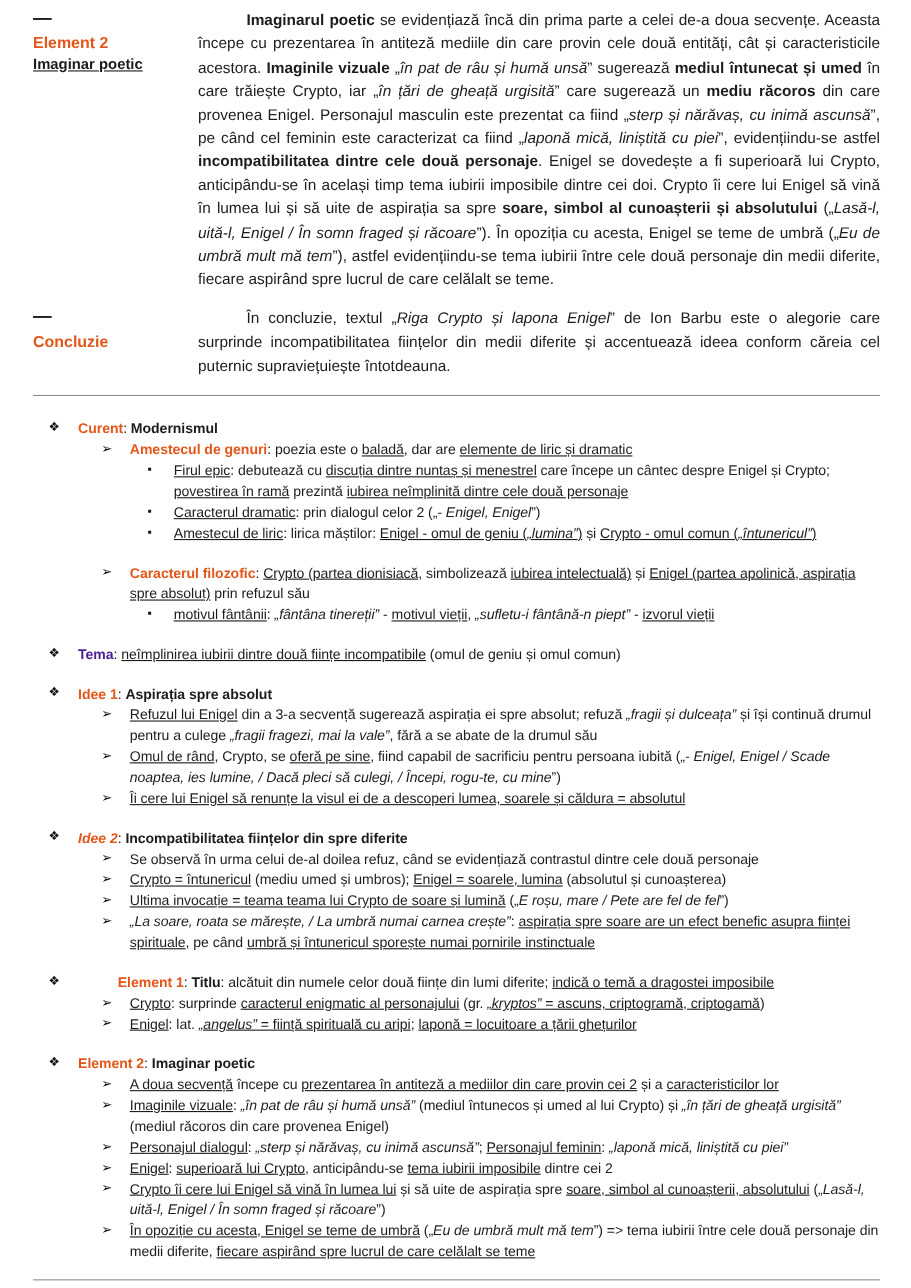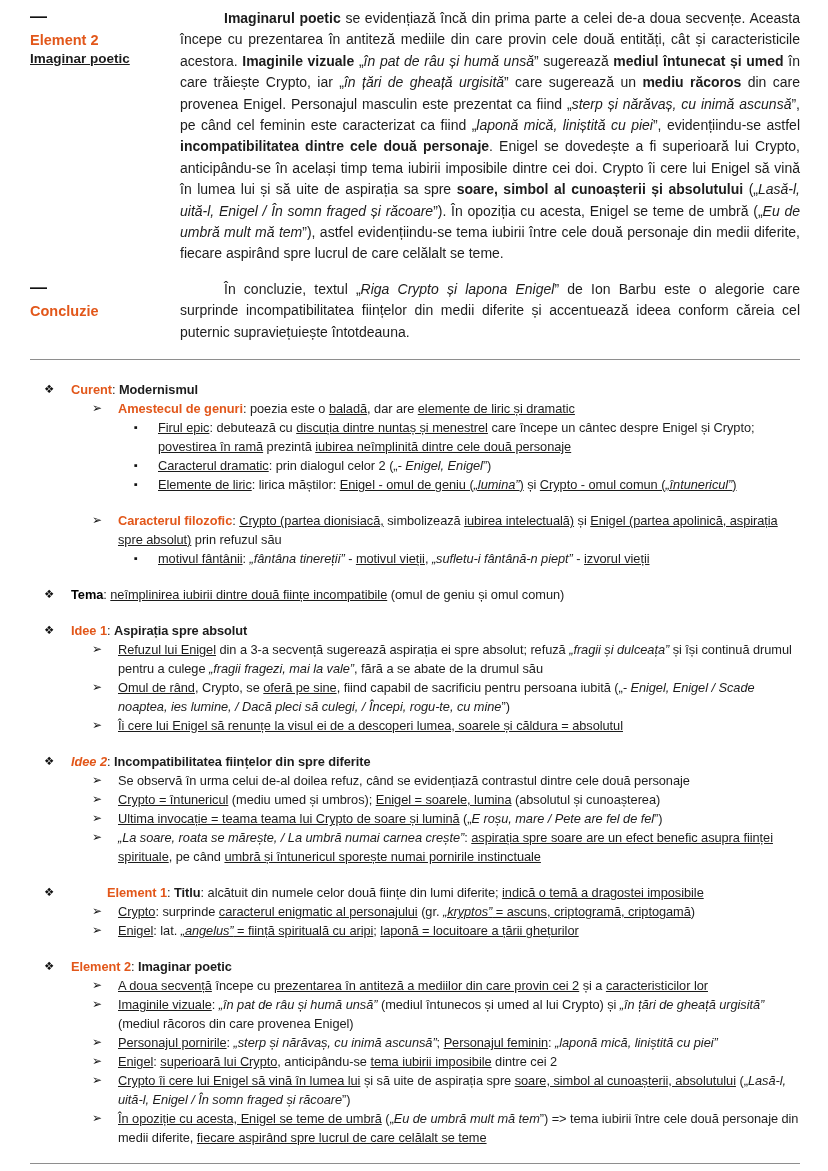--- a/index.html
+++ b/index.html
@@ -98,7 +98,7 @@
       </div>
       <div class="o-item l2">
         <span class="bullet">▪</span>
-        <span class="content"><span class="run u">Elemente de liric</span><span class="run">: lirica măștilor: </span><span class="run u">Enigel - omul de geniu (</span><span class="run i u">„lumina”</span><span class="run u">)</span><span class="run"> și </span><span class="run u">Crypto - omul comun (</span><span class="run i u">„întunericul”</span><span class="run u">)</span></span>
+        <span class="content"><span class="run u">Amestecul de liric</span><span class="run">: lirica măștilor: </span><span class="run u">Enigel - omul de geniu (</span><span class="run i u">„lumina”</span><span class="run u">)</span><span class="run"> și </span><span class="run u">Crypto - omul comun (</span><span class="run i u">„întunericul”</span><span class="run u">)</span></span>
       </div>
       <div class="o-item l1 gap">
         <span class="bullet">➢</span>

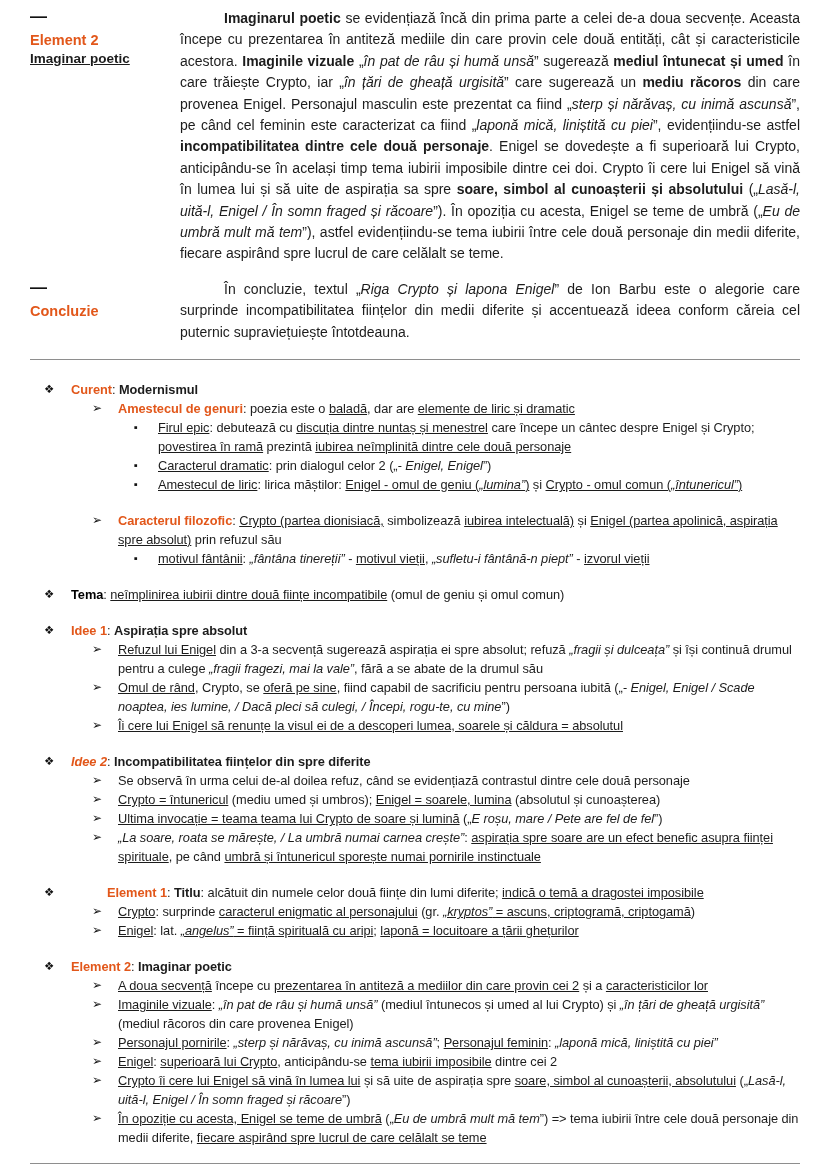--- a/index.html
+++ b/index.html
@@ -110,7 +110,7 @@
       </div>
       <div class="o-item l0 gap">
         <span class="bullet">❖</span>
-        <span class="content"><span class="run b" style="color: #000000;">Tema</span><span class="run">: </span><span class="run u">neîmplinirea iubirii dintre două ființe incompatibile</span><span class="run"> (omul de geniu și omul comun)</span></span>
+        <span class="content"><span class="run b" style="color: #4c1d95;">Tema</span><span class="run">: </span><span class="run u">neîmplinirea iubirii dintre două ființe incompatibile</span><span class="run"> (omul de geniu și omul comun)</span></span>
       </div>
       <div class="o-item l0 gap">
         <span class="bullet">❖</span>

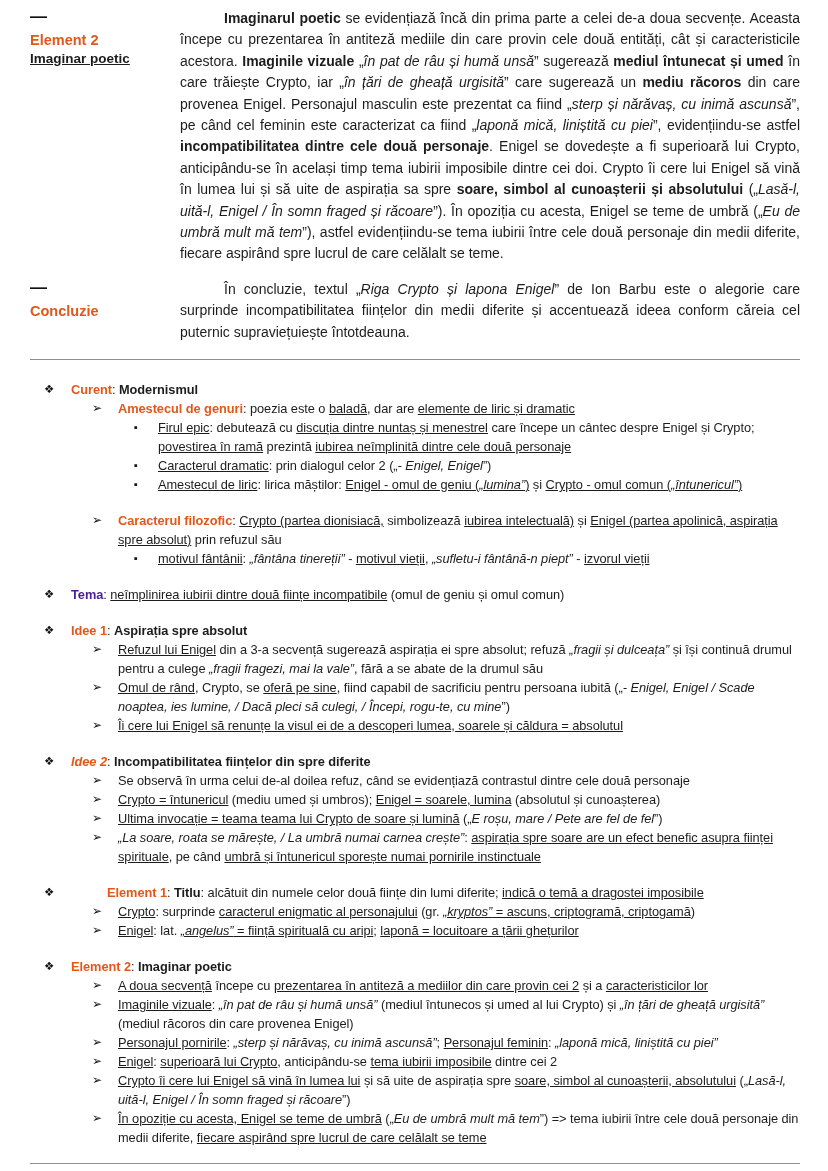--- a/index.html
+++ b/index.html
@@ -174,7 +174,7 @@
       </div>
       <div class="o-item l1">
         <span class="bullet">➢</span>
-        <span class="content"><span class="run u">Personajul pornirile</span><span class="run">: </span><span class="run i">„sterp și nărăvaș, cu inimă ascunsă”</span><span class="run">; </span><span class="run u">Personajul feminin</span><span class="run">: </span><span class="run i">„laponă mică, liniștită cu piei”</span></span>
+        <span class="content"><span class="run u">Personajul dialogul</span><span class="run">: </span><span class="run i">„sterp și nărăvaș, cu inimă ascunsă”</span><span class="run">; </span><span class="run u">Personajul feminin</span><span class="run">: </span><span class="run i">„laponă mică, liniștită cu piei”</span></span>
       </div>
       <div class="o-item l1">
         <span class="bullet">➢</span>

